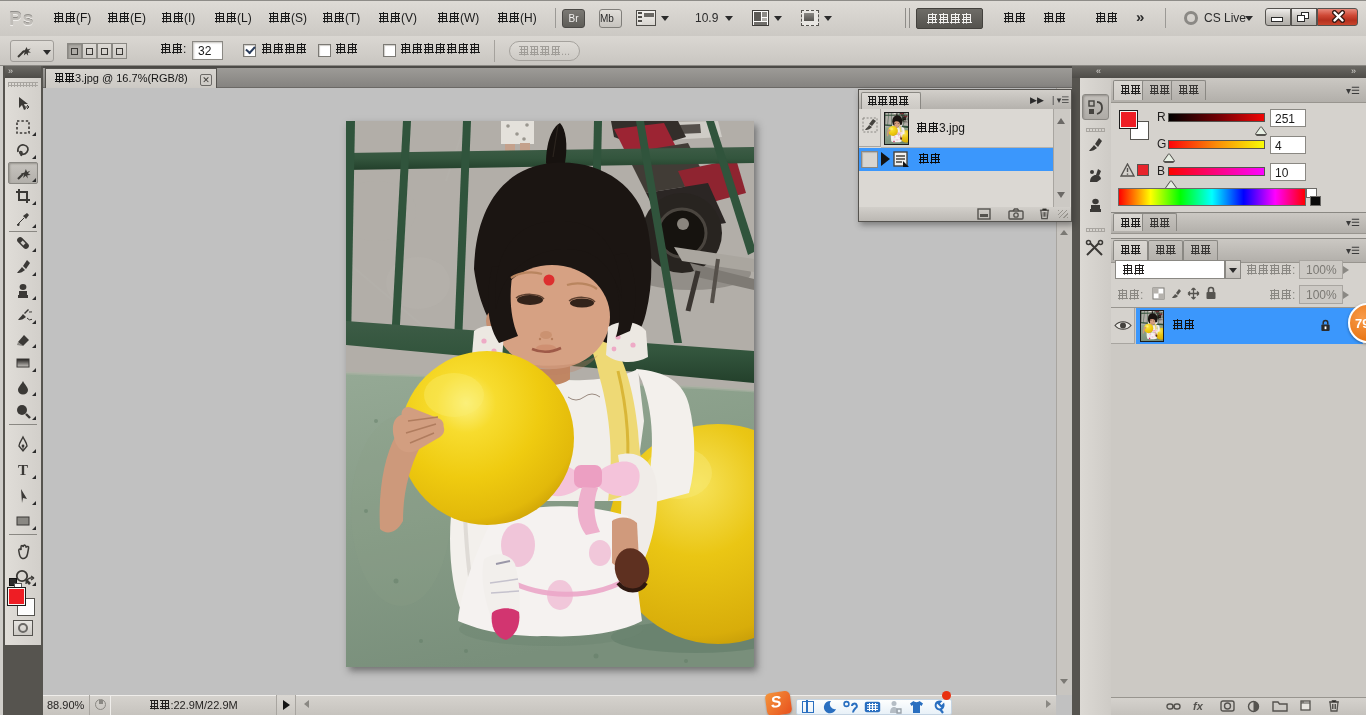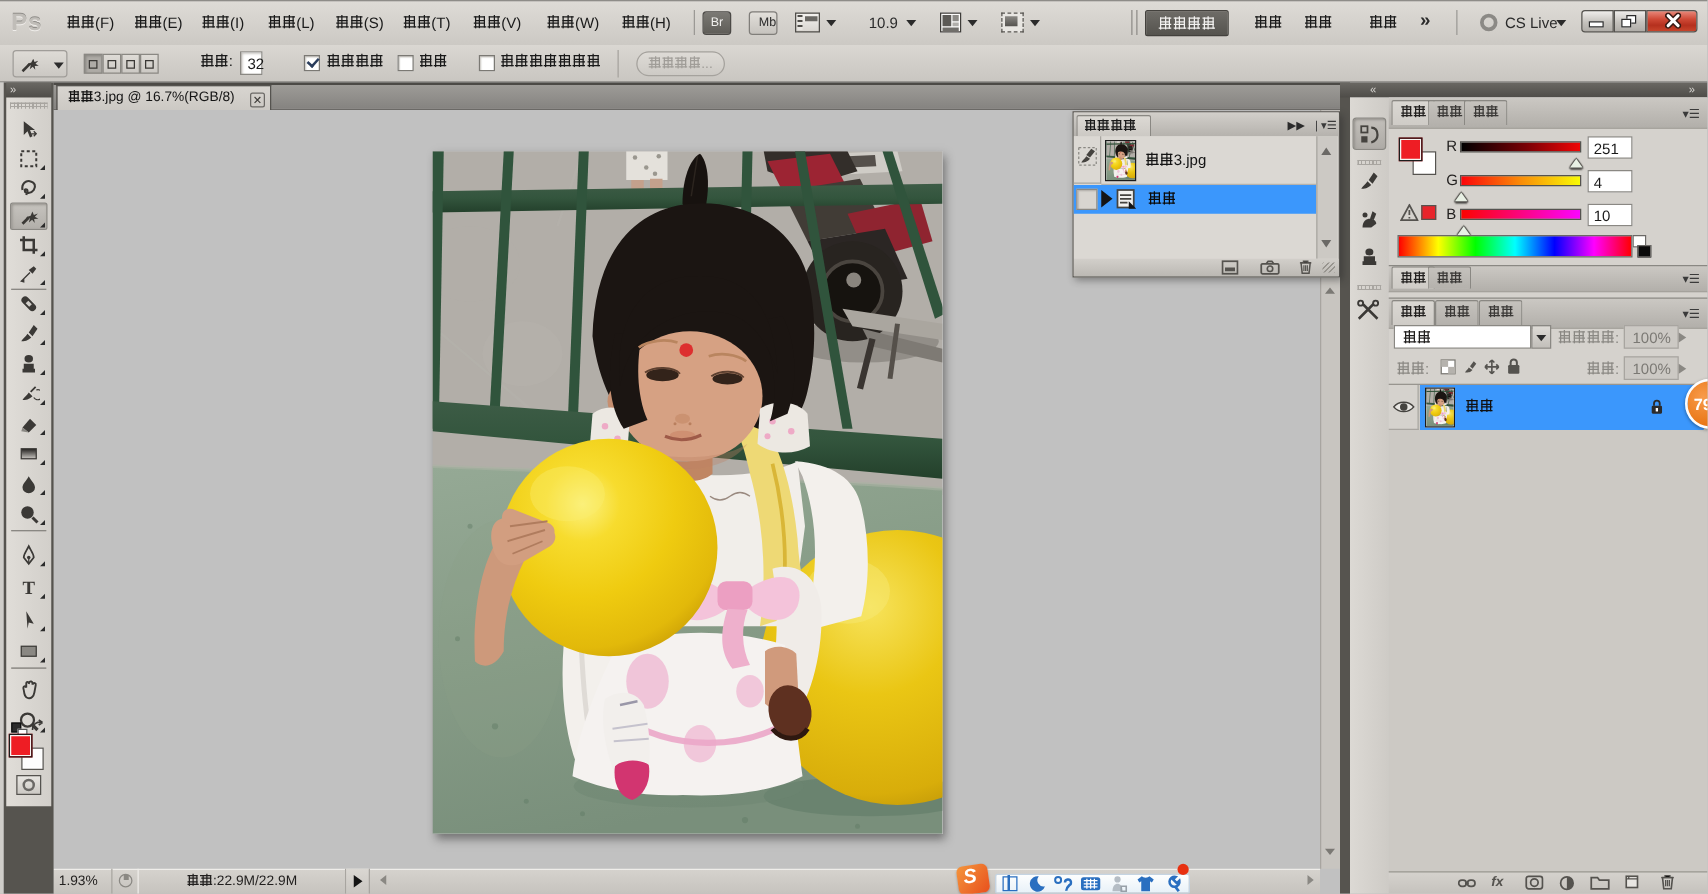--- a/index.html
+++ b/index.html
@@ -34,7 +34,7 @@
 <div class="ab" style="left:497px;top:11px;font-size:12px"><i class="z"></i><i class="z"></i>(H)</div>
 <div class="ab" style="left:555px;top:8px;width:1px;height:20px;background:#9b9995"></div>
 <div class="ab" style="left:562px;top:9px;width:23px;height:19px;background:linear-gradient(#7b7974,#5f5d58);border:1px solid #4b4946;border-radius:3px;color:#f0efed;font-size:10px;text-align:center;line-height:17px">Br</div>
-<div class="ab" style="left:599px;top:9px;width:23px;height:19px;background:linear-gradient(#e2dfda,#c6c3be);border:1px solid #807e7a;border-radius:3px;color:#2b2b2b;font-size:10px;text-align:right;line-height:17px">Mb</div>
+<div class="ab" style="left:599px;top:9px;width:23px;height:19px;background:linear-gradient(#e2dfda,#c6c3be);border:1px solid #807e7a;border-radius:3px;color:#2b2b2b;font-size:10px;text-align:left;line-height:17px">Mb</div>
 <div class="ab" style="left:636px;top:10px;width:20px;height:16px;border:1px solid #4f4d49;background:linear-gradient(#f4f2ef,#d8d5d0)">
     <div class="ab" style="left:1px;top:1px;width:4px;height:12px;background:repeating-linear-gradient(#4f4d49 0 2px,#e8e6e2 2px 4px)"></div>
     <div class="ab" style="left:7px;top:2px;width:10px;height:4px;background:#6a6864"></div>

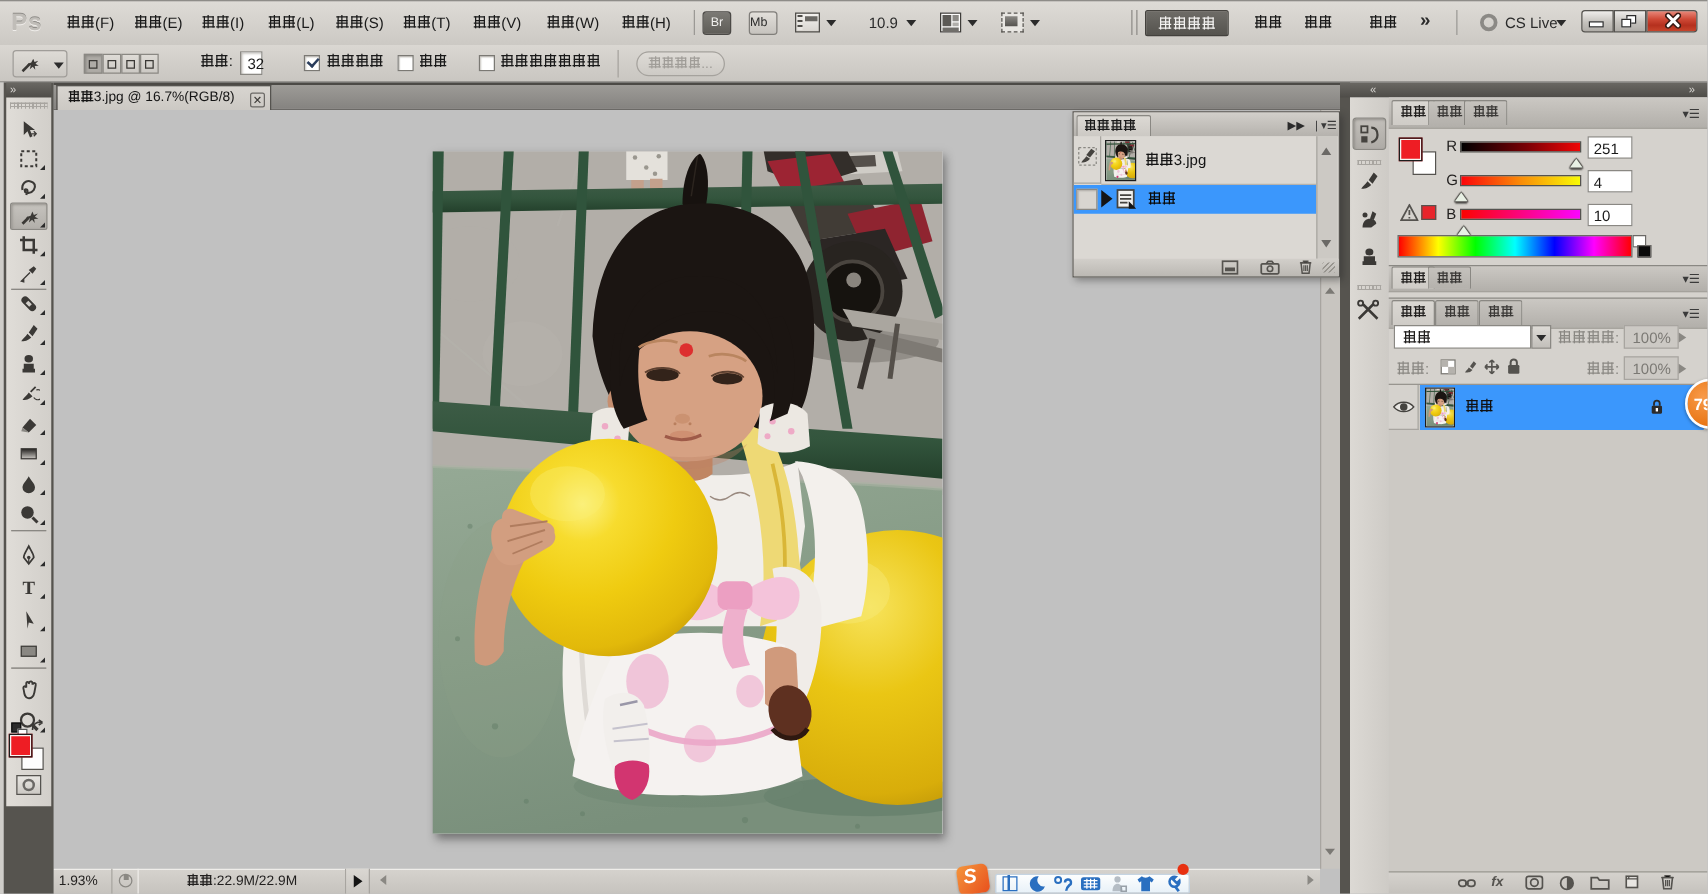--- a/index.html
+++ b/index.html
@@ -97,7 +97,7 @@
     <div class="ab" style="left:3px;top:4px;width:7px;height:7px;border:1px solid #3a3835"></div>
   </div>
 <div class="ab" style="left:160px;top:42px;font-size:12px"><i class="z"></i><i class="z"></i>:</div>
-<div class="ab" style="left:192px;top:41px;width:18px;height:19px;background:#fff;border:1px solid #8a8883;box-shadow:inset 1px 1px 2px #c5c2bd;font-size:12px;padding:2px 0 10px 5px">32</div>
+<div class="ab" style="left:192px;top:41px;width:31px;height:19px;background:#fff;border:1px solid #8a8883;box-shadow:inset 1px 1px 2px #c5c2bd;font-size:12px;padding:2px 0 10px 5px">32</div>
 <div class="ab chk on" style="left:243px;top:44px"></div>
 <div class="ab" style="left:261px;top:42px;font-size:12px"><i class="z"></i><i class="z"></i><i class="z"></i><i class="z"></i></div>
 <div class="ab chk" style="left:318px;top:44px"></div>

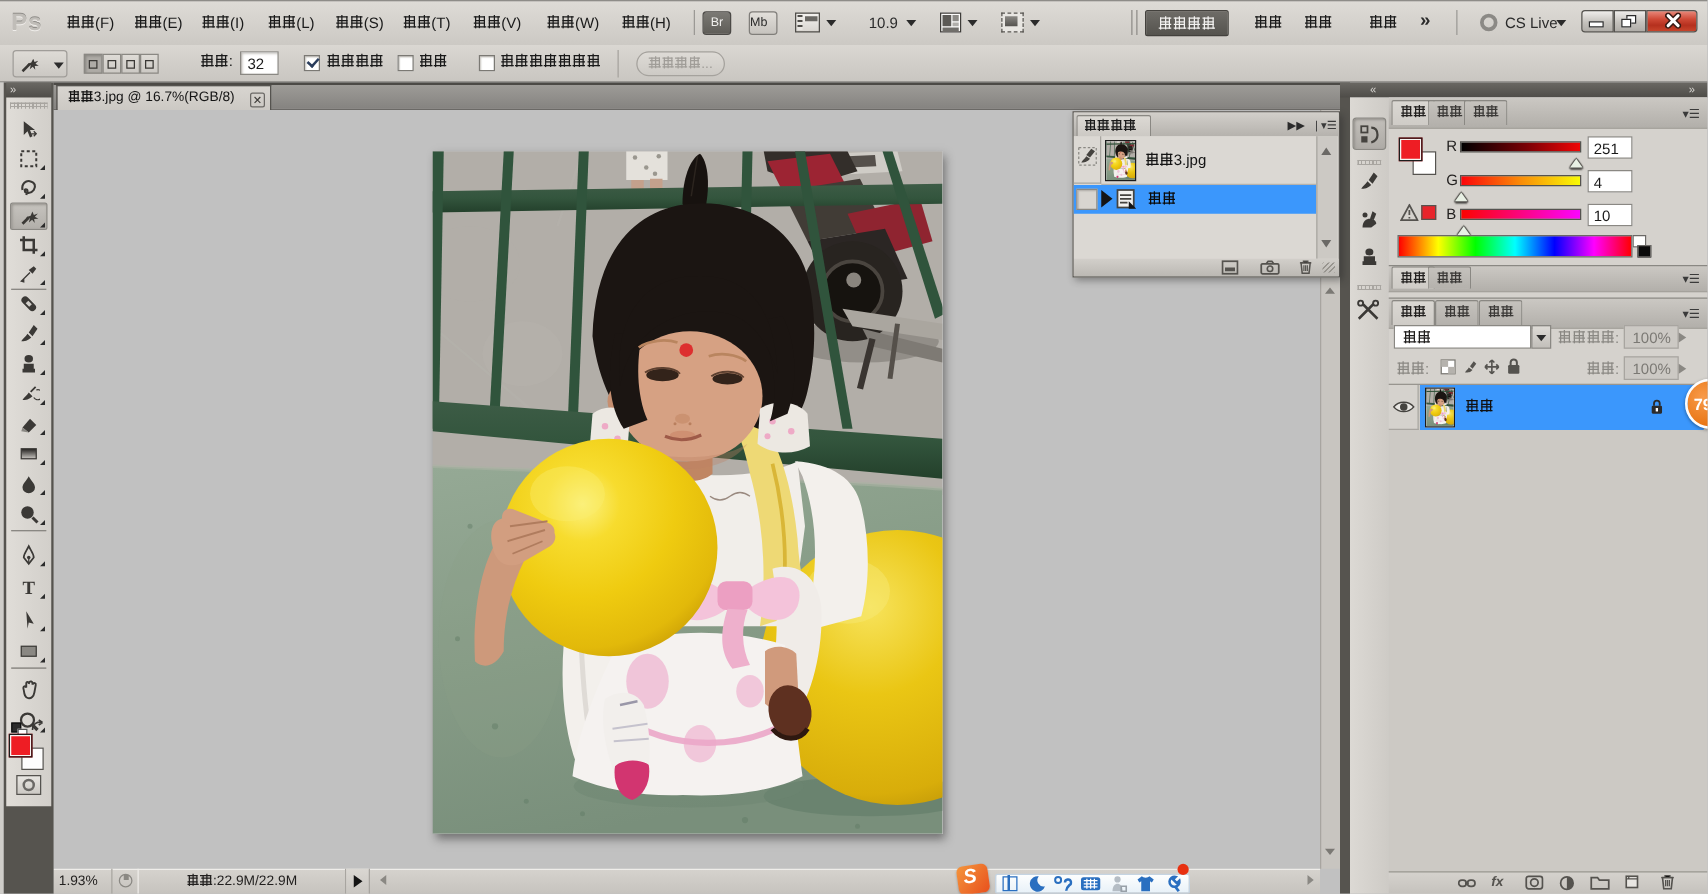--- a/index.html
+++ b/index.html
@@ -214,7 +214,7 @@
 <div class="ab" style="left:1060px;top:226px;width:0;height:0;border:4px solid transparent;border-bottom:5px solid #7b7974"></div>
 <div class="ab" style="left:1060px;top:679px;width:0;height:0;border:4px solid transparent;border-top:5px solid #7b7974"></div>
 <div class="ab" style="left:43px;top:695px;width:1013px;height:20px;background:linear-gradient(#d5d2cd,#c6c3be);border-top:1px solid #efedea"></div>
-<div class="ab" style="left:43px;top:695px;width:47px;height:20px;border-right:1px solid #a8a5a0;font-size:11px;color:#211f1e;padding:4px 0 0 4px">1.93%</div>
+<div class="ab" style="left:43px;top:695px;width:47px;height:20px;border-right:1px solid #a8a5a0;font-size:11px;color:#211f1e;padding:4px 0 0 4px">88.90%</div>
 <div class="ab" style="left:95px;top:699px;width:11px;height:11px;border:1.5px solid #8a8883;border-radius:50%">
     <div class="ab" style="left:3px;top:0px;width:4px;height:4px;background:#8a8883"></div>
   </div>

